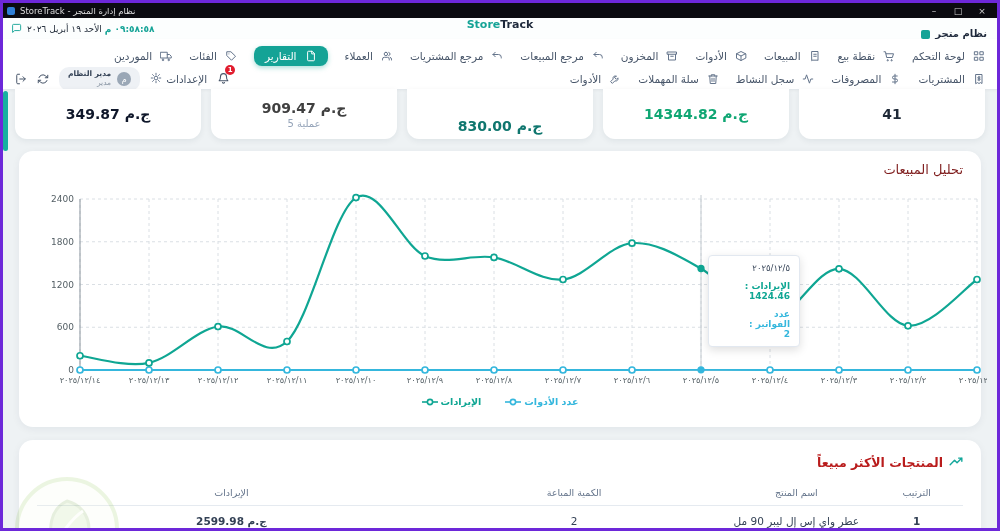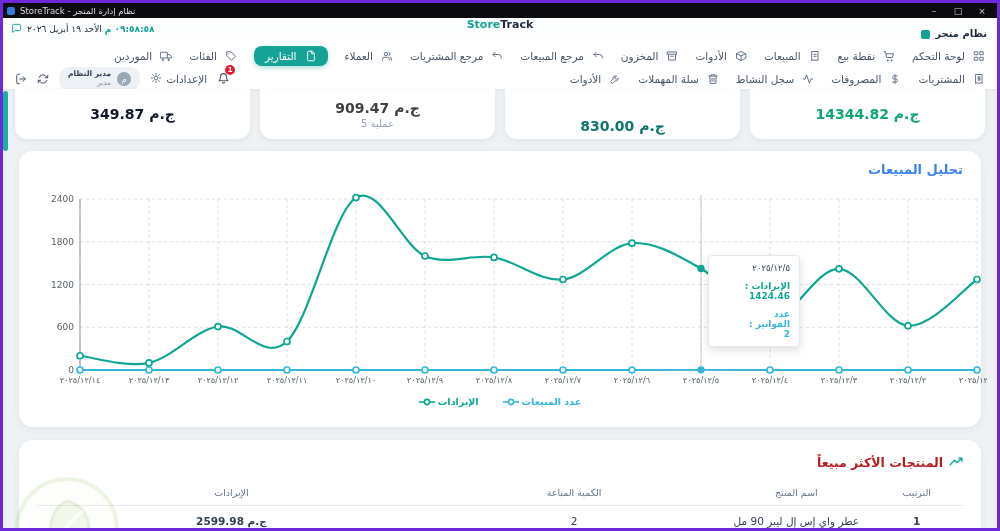--- a/index.html
+++ b/index.html
@@ -269,6 +269,9 @@
   <div class="scroll-thumb"></div>
 
   <div class="cards" id="cardsRow">
+      <div class="stat-card">
+        <div class="stat-value" style="color: rgb(31, 41, 55);">41</div>
+      </div>
       <div class="stat-card">
         <div class="stat-value" style="color: rgb(15, 166, 115);">14344.82 ج.م</div>
       </div>

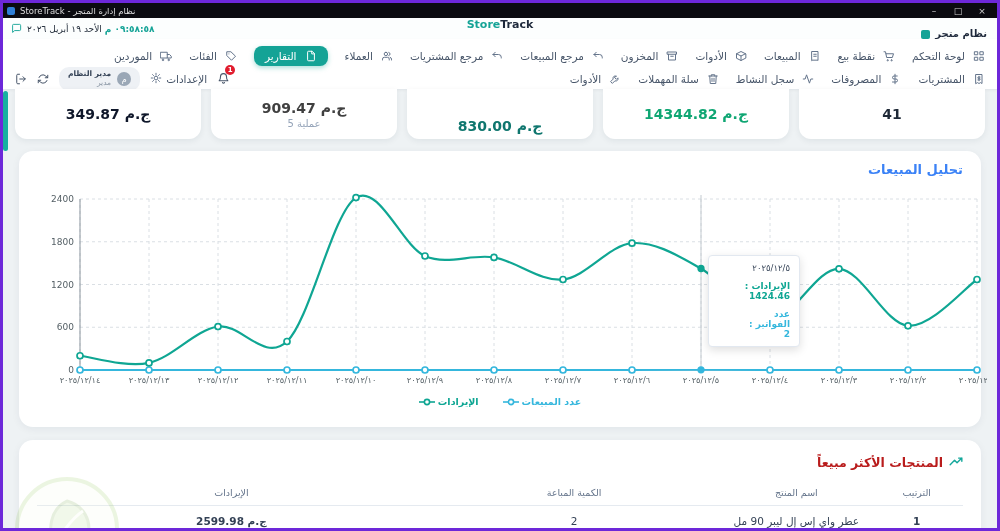--- a/index.html
+++ b/index.html
@@ -45,7 +45,7 @@
   .stat-sub{font-size:10px;color:#94a3b8;direction:ltr}
   .panel{position:absolute;left:16px;right:16px;background:#fff;border-radius:14px;box-shadow:0 2px 8px rgba(15,40,60,.06)}
   .chart-card{top:148px;height:276px}
-  .chart-title{position:absolute;top:11px;right:18px;font-size:13px;font-weight:bold;color:#3b82f6}
+  .chart-title{position:absolute;top:11px;right:18px;font-size:13px;font-weight:normal;color:#7f1d1d}
   .chart-svg{position:absolute;top:30px;left:0}
   .legend{position:absolute;top:245px;left:0;right:0;display:flex;justify-content:center;gap:24px}
   .legend-item{display:flex;align-items:center;gap:3px;font-size:9.5px;font-weight:bold;cursor:pointer}

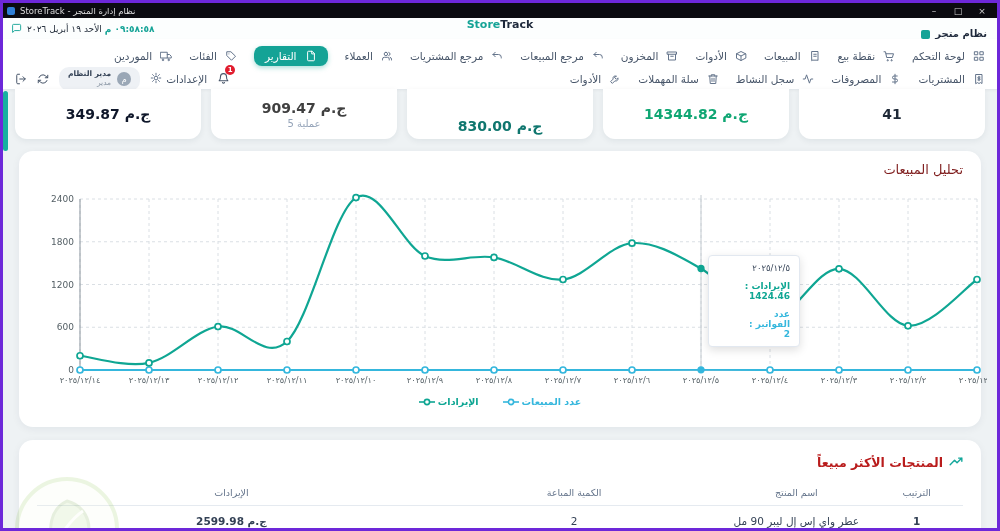--- a/index.html
+++ b/index.html
@@ -385,7 +385,7 @@
               <circle cx="8" cy="4" r="2.6" fill="#fff" stroke="#35b7dd" stroke-width="1.6"></circle>
             </svg>
           </span>
-          <span>عدد المبيعات</span>
+          <span>عدد الأدوات</span>
         </span>
       </div>
   </div>

